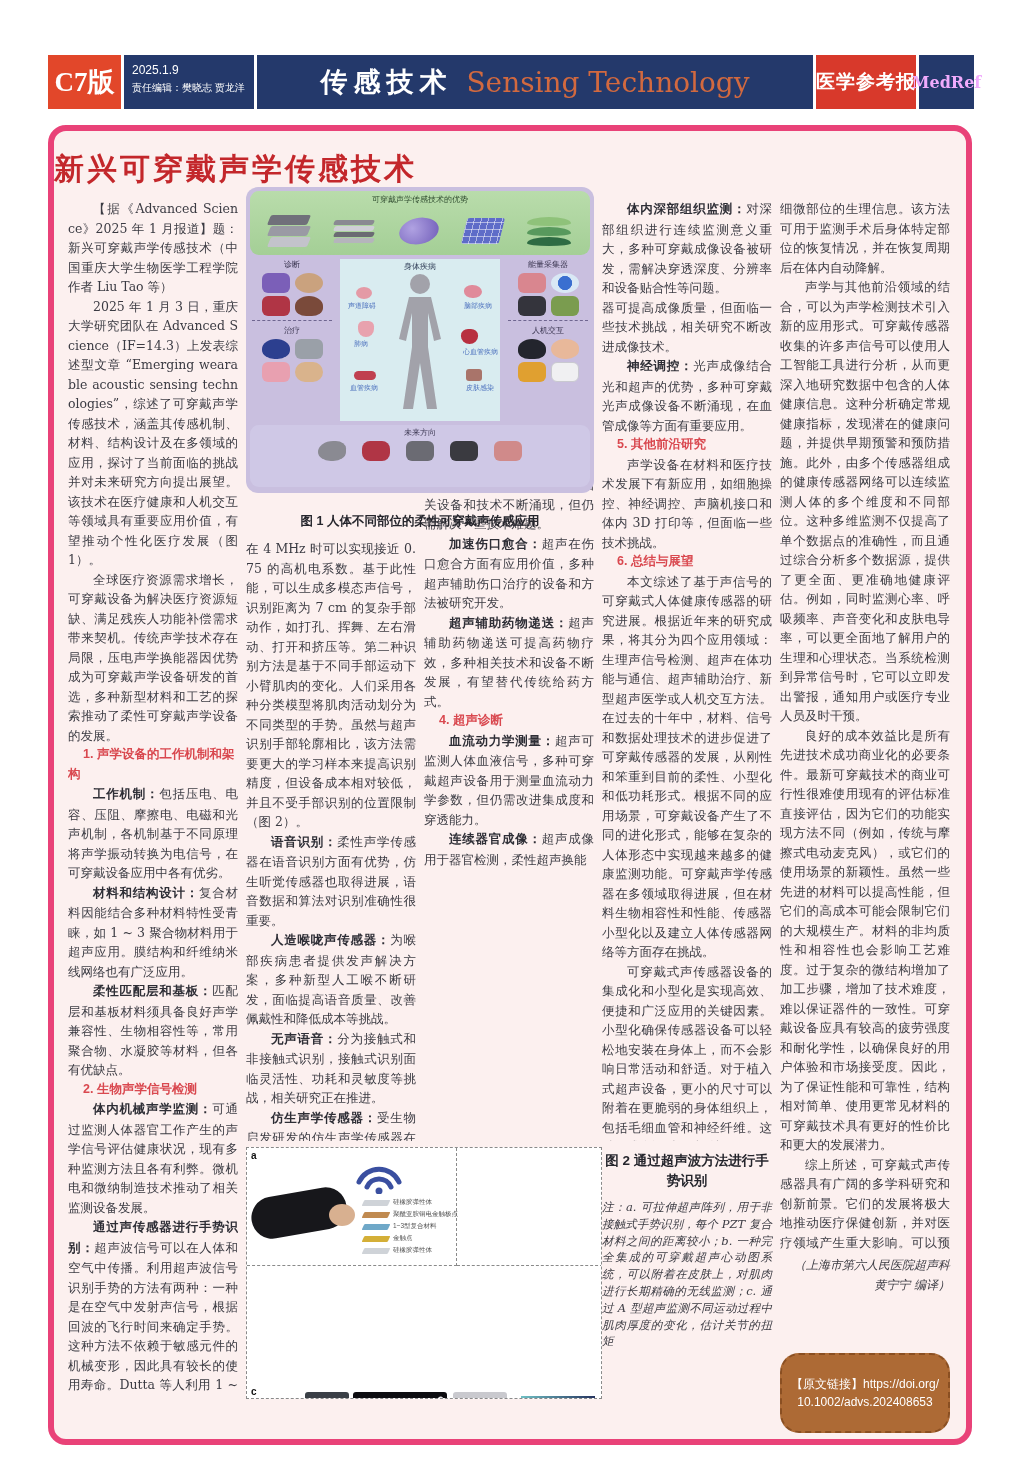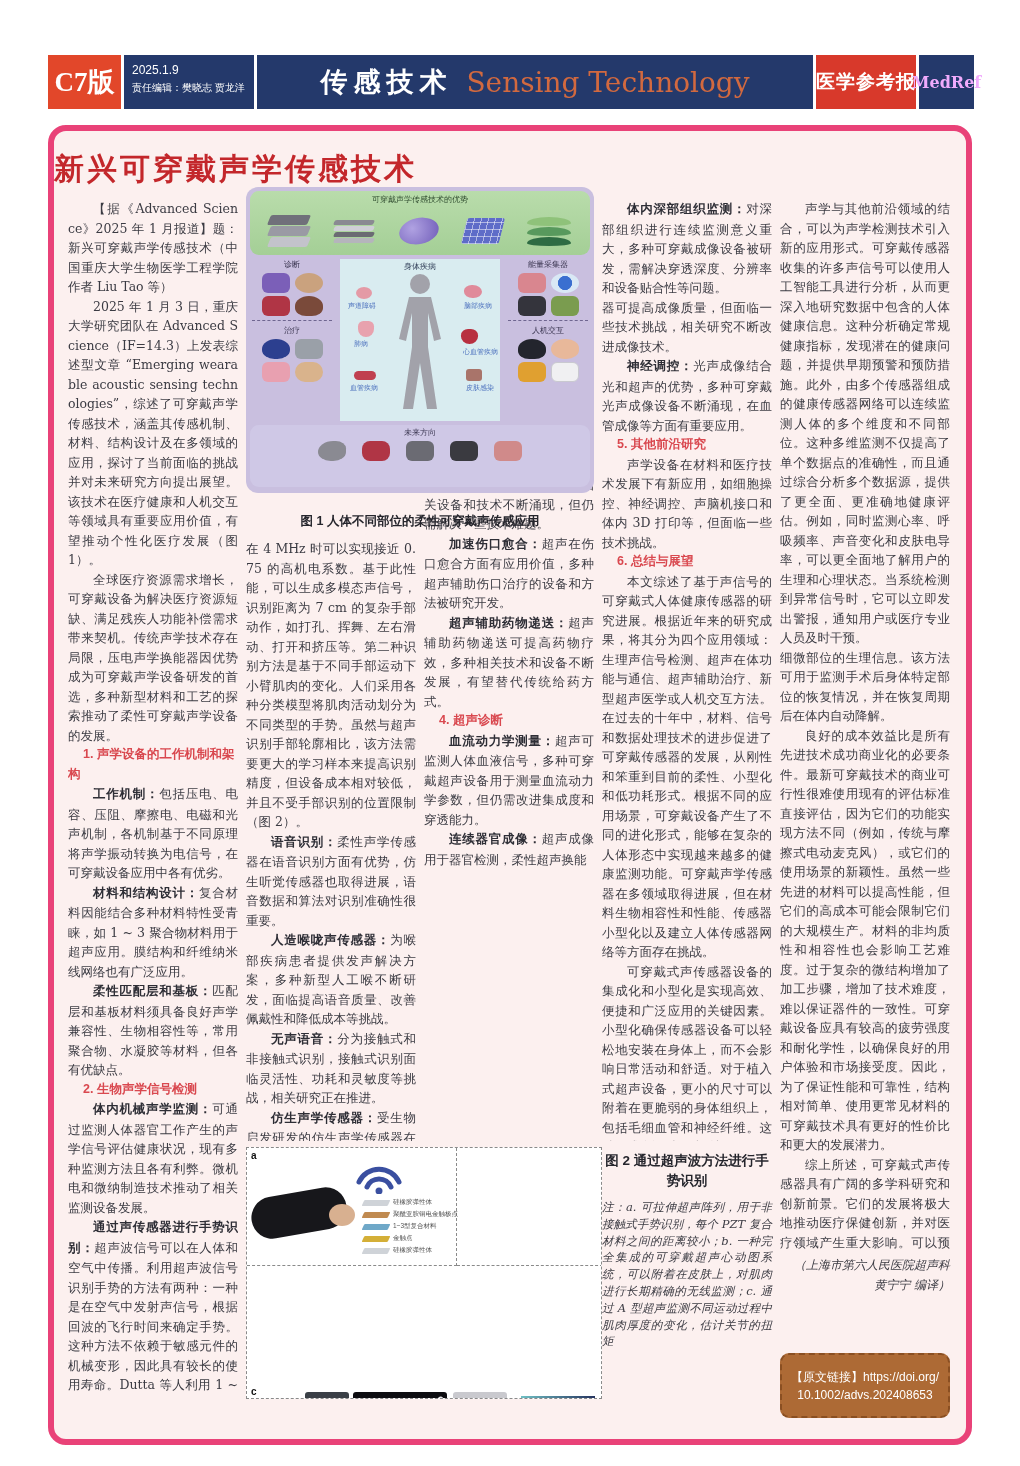--- a/index.html
+++ b/index.html
@@ -135,8 +135,8 @@
       <div class="para p">可穿戴式声传感器设备的集成化和小型化是实现高效、便捷和广泛应用的关键因素。小型化确保传感器设备可以轻松地安装在身体上，而不会影响日常活动和舒适。对于植入式超声设备，更小的尺寸可以附着在更脆弱的身体组织上，包括毛细血管和神经纤维。这种形式允许以低功耗检测身体</div>
     </div>
   <div class="col c5">
+      <div class="para c">细微部位的生理信息。该方法可用于监测手术后身体特定部位的恢复情况，并在恢复周期后在体内自动降解。</div>
       <div class="para p">声学与其他前沿领域的结合，可以为声学检测技术引入新的应用形式。可穿戴传感器收集的许多声信号可以使用人工智能工具进行分析，从而更深入地研究数据中包含的人体健康信息。这种分析确定常规健康指标，发现潜在的健康问题，并提供早期预警和预防措施。此外，由多个传感器组成的健康传感器网络可以连续监测人体的多个维度和不同部位。这种多维监测不仅提高了单个数据点的准确性，而且通过综合分析多个数据源，提供了更全面、更准确地健康评估。例如，同时监测心率、呼吸频率、声音变化和皮肤电导率，可以更全面地了解用户的生理和心理状态。当系统检测到异常信号时，它可以立即发出警报，通知用户或医疗专业人员及时干预。</div>
-      <div class="para c">细微部位的生理信息。该方法可用于监测手术后身体特定部位的恢复情况，并在恢复周期后在体内自动降解。</div>
       <div class="para p">良好的成本效益比是所有先进技术成功商业化的必要条件。最新可穿戴技术的商业可行性很难使用现有的评估标准直接评估，因为它们的功能实现方法不同（例如，传统与摩擦式电动麦克风），或它们的使用场景的新颖性。虽然一些先进的材料可以提高性能，但它们的高成本可能会限制它们的大规模生产。材料的非均质性和相容性也会影响工艺难度。过于复杂的微结构增加了加工步骤，增加了技术难度，难以保证器件的一致性。可穿戴设备应具有较高的疲劳强度和耐化学性，以确保良好的用户体验和市场接受度。因此，为了保证性能和可靠性，结构相对简单、使用更常见材料的可穿戴技术具有更好的性价比和更大的发展潜力。</div>
       <div class="para p">综上所述，可穿戴式声传感器具有广阔的多学科研究和创新前景。它们的发展将极大地推动医疗保健创新，并对医疗领域产生重大影响。可以预见的是，更多灵活便捷的治疗选择将会出现，并将个性化医疗推向新的高度，从而促进医疗保健领域的变革性进步。</div>
     </div>

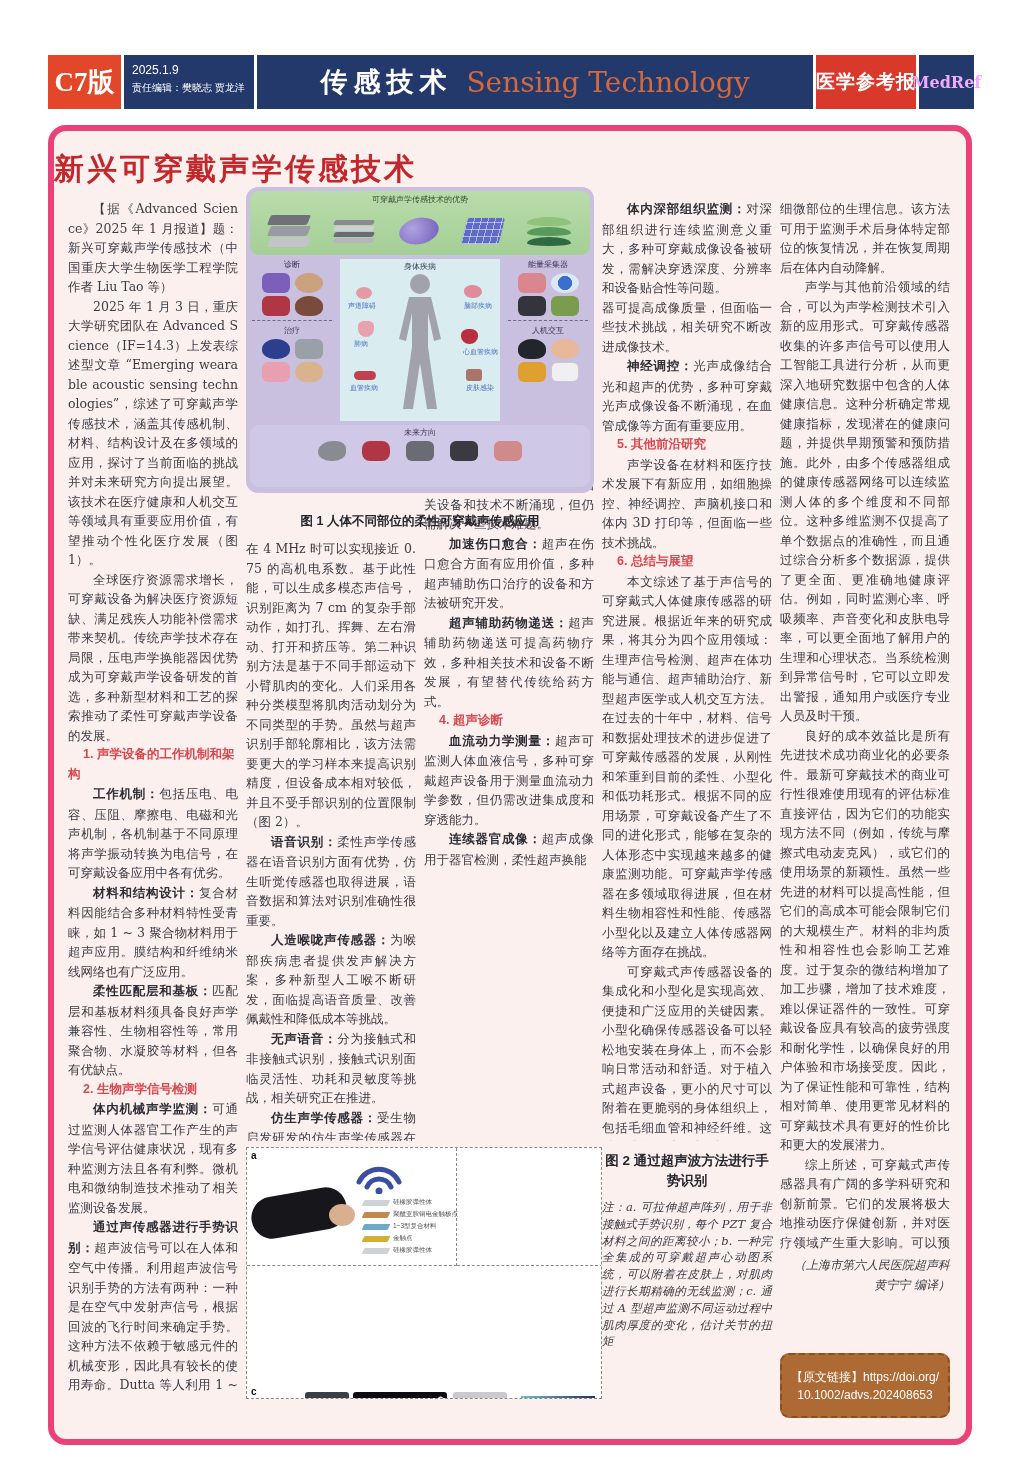--- a/index.html
+++ b/index.html
@@ -71,7 +71,7 @@
   .fig2cap{position:absolute;left:548px;top:1020px;width:170px;text-align:center;font-family:"Liberation Sans",sans-serif;font-weight:bold;font-size:13.5px;line-height:20px;color:#25252c;}
   .fig2note{position:absolute;left:548px;top:1068px;width:170px;font-style:italic;font-size:11.5px;line-height:16.8px;color:#3b3b43;text-align:justify;word-break:break-all;}
   .credit{position:absolute;left:726px;top:1124px;width:170px;font-style:italic;font-size:12px;line-height:20px;color:#3b3b43;text-align:right;}
-  .linkbox{position:absolute;left:726px;top:1222px;width:170px;height:65px;background:#ad6a35;border:2px dashed #8a4f22;border-radius:9px;color:#fff;font-family:"Liberation Sans",sans-serif;font-size:12px;line-height:18px;display:flex;align-items:center;justify-content:center;text-align:center;box-sizing:border-box;}
+  .linkbox{position:absolute;left:726px;top:1222px;width:170px;height:80px;background:#ad6a35;border:2px dashed #8a4f22;border-radius:19px;color:#fff;font-family:"Liberation Sans",sans-serif;font-size:12px;line-height:18px;display:flex;align-items:center;justify-content:center;text-align:center;box-sizing:border-box;}
 </style>
 </head>
 <body>

